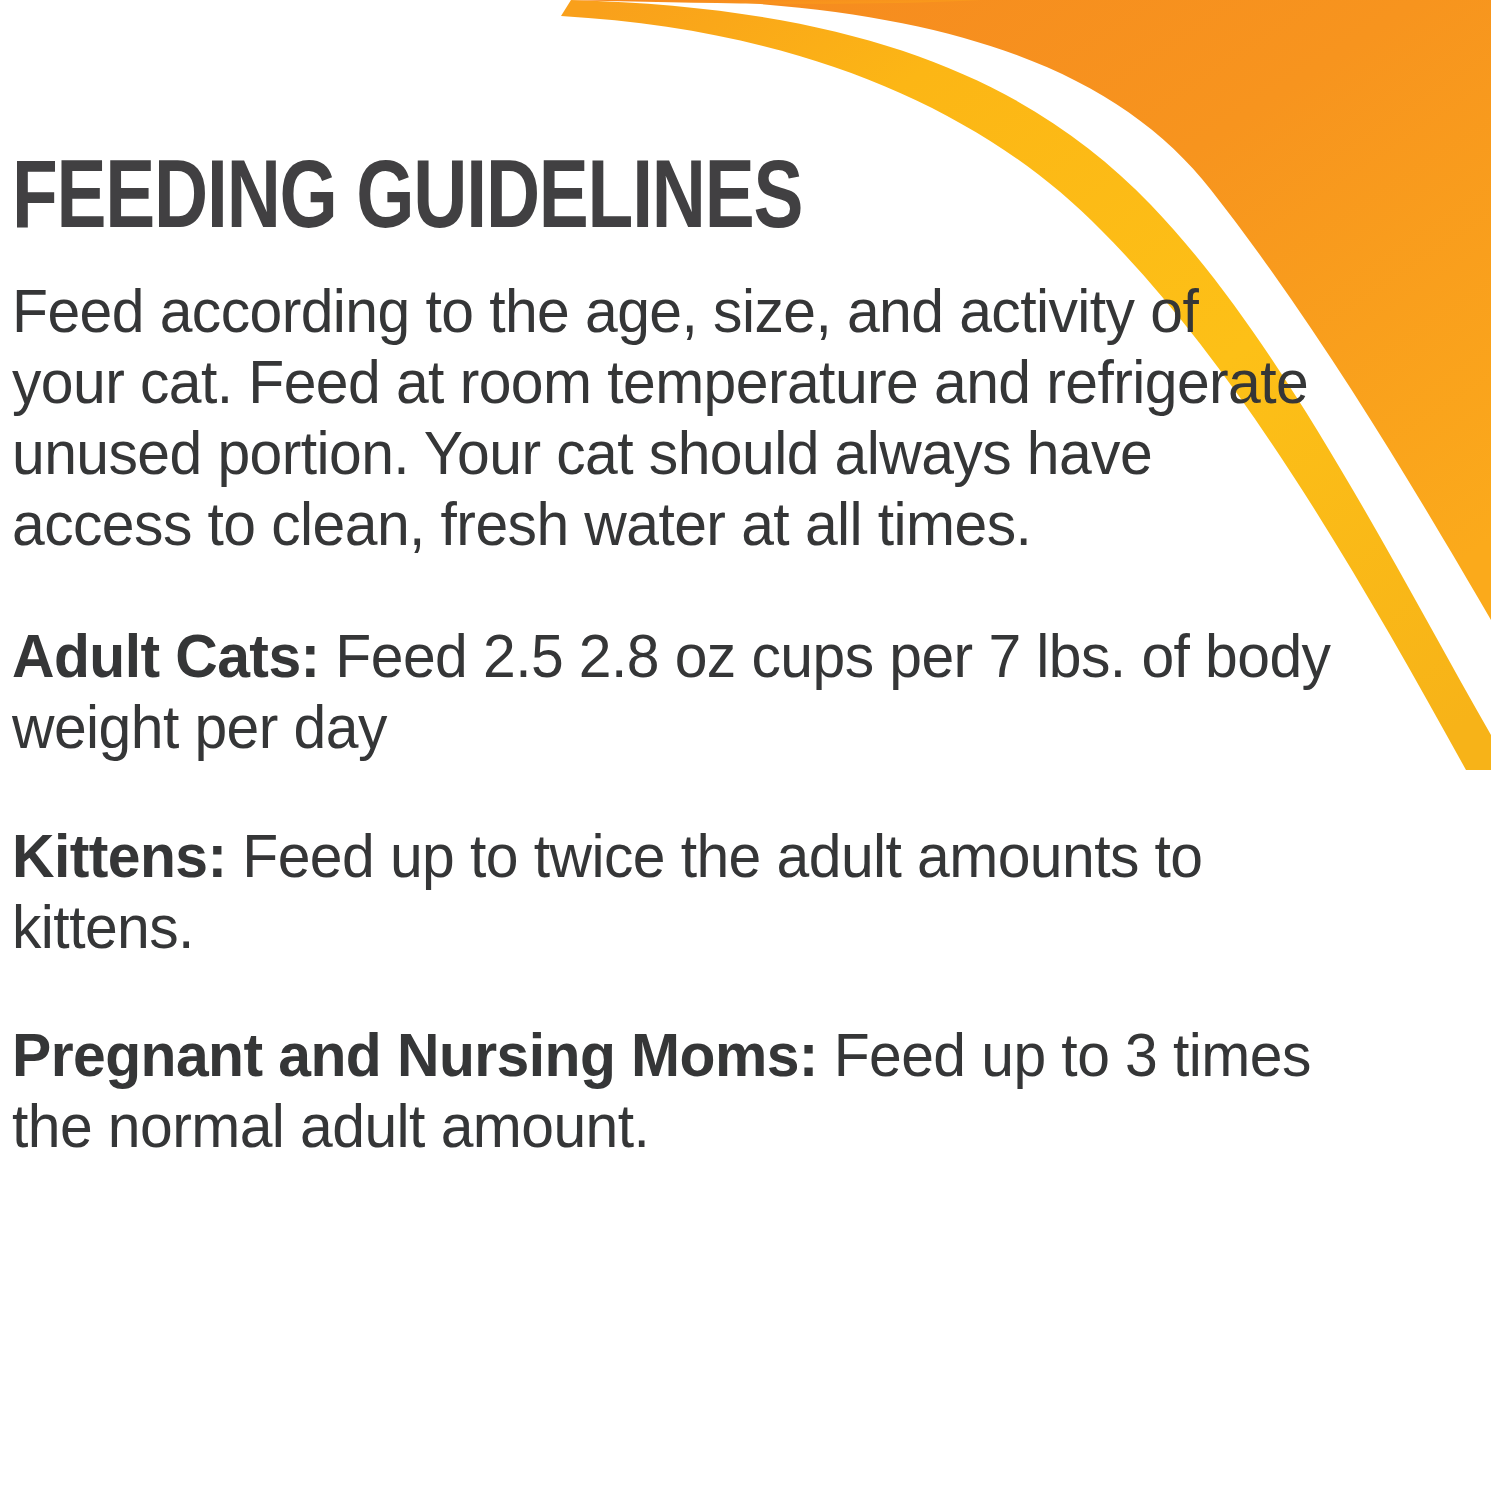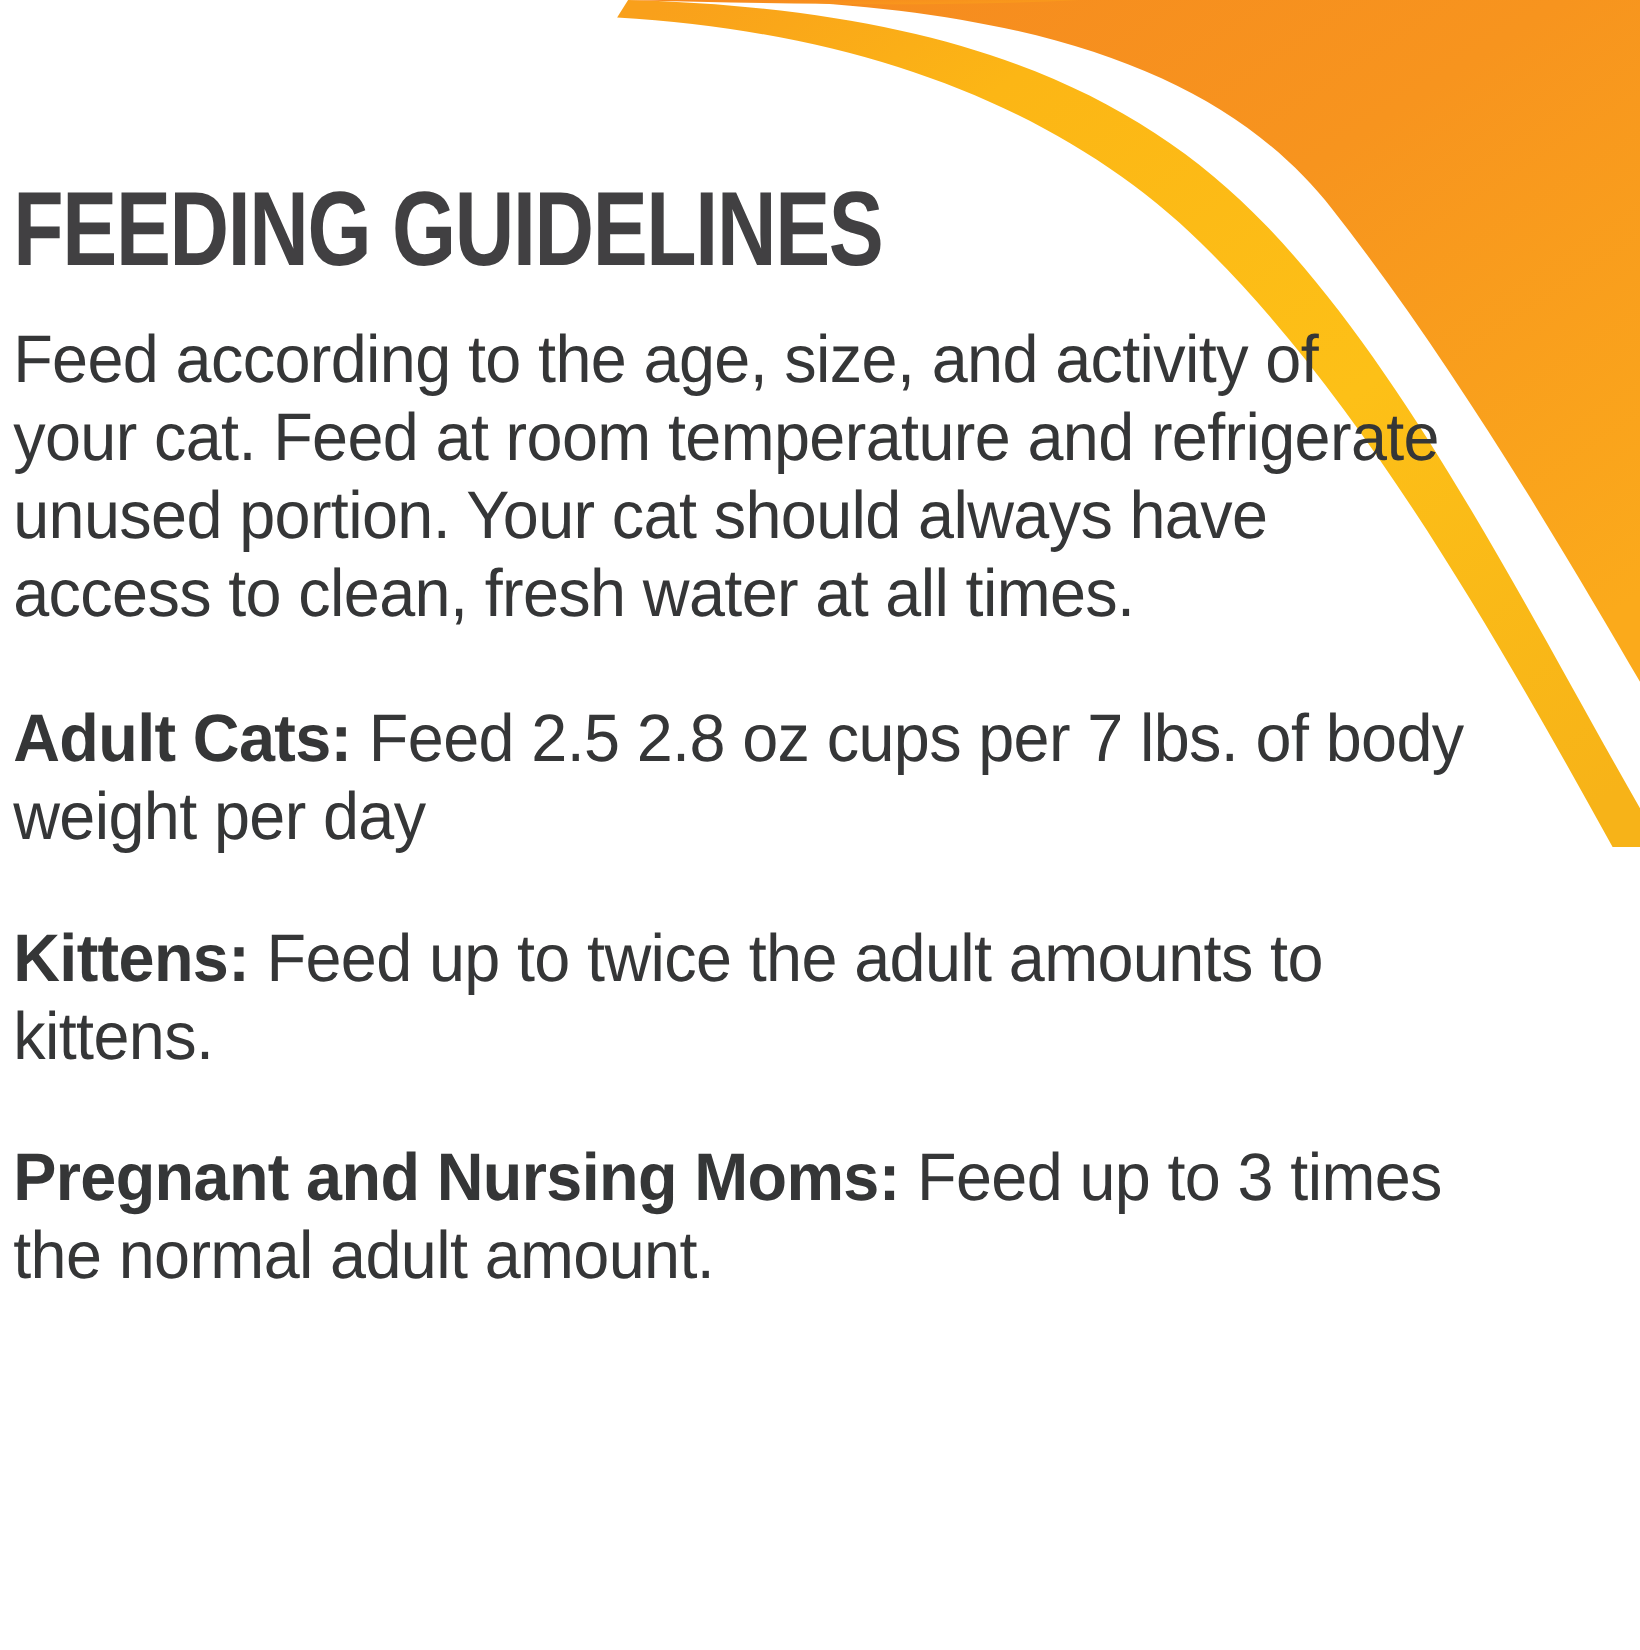--- a/index.html
+++ b/index.html
@@ -38,7 +38,7 @@
   #content {
     position: absolute;
     left: 12px;
-    top: 15px;
+    top: 0;
     width: 1400px;
   }
 

